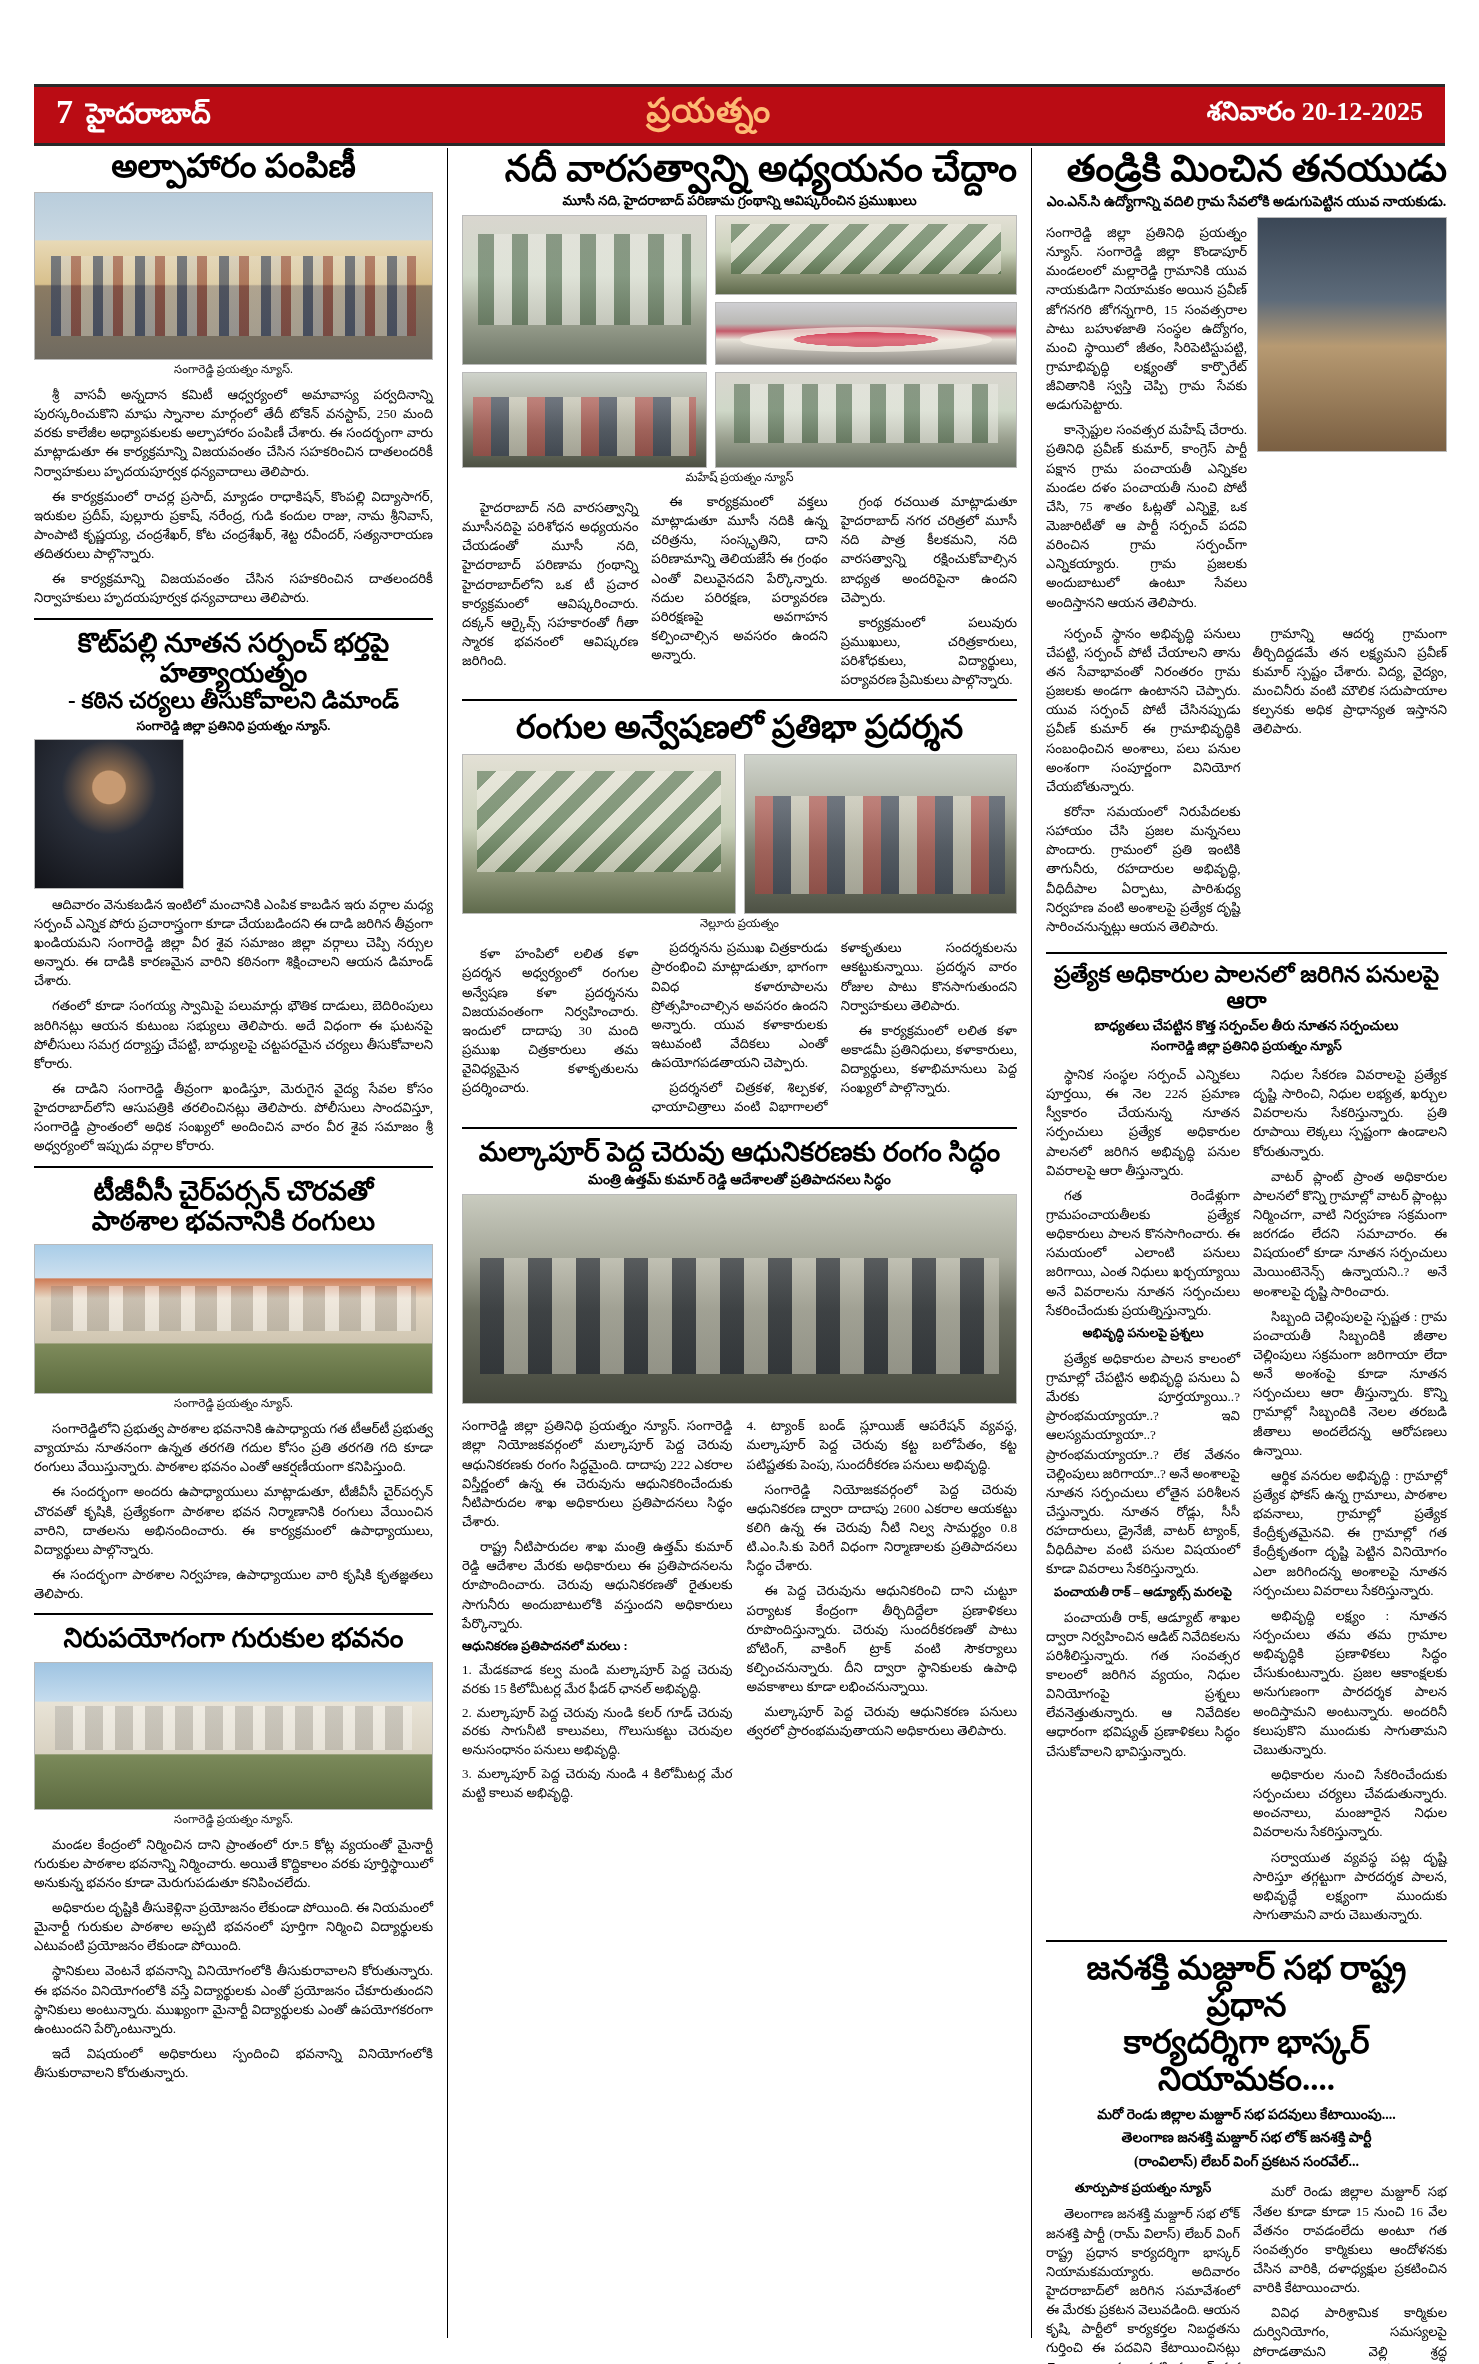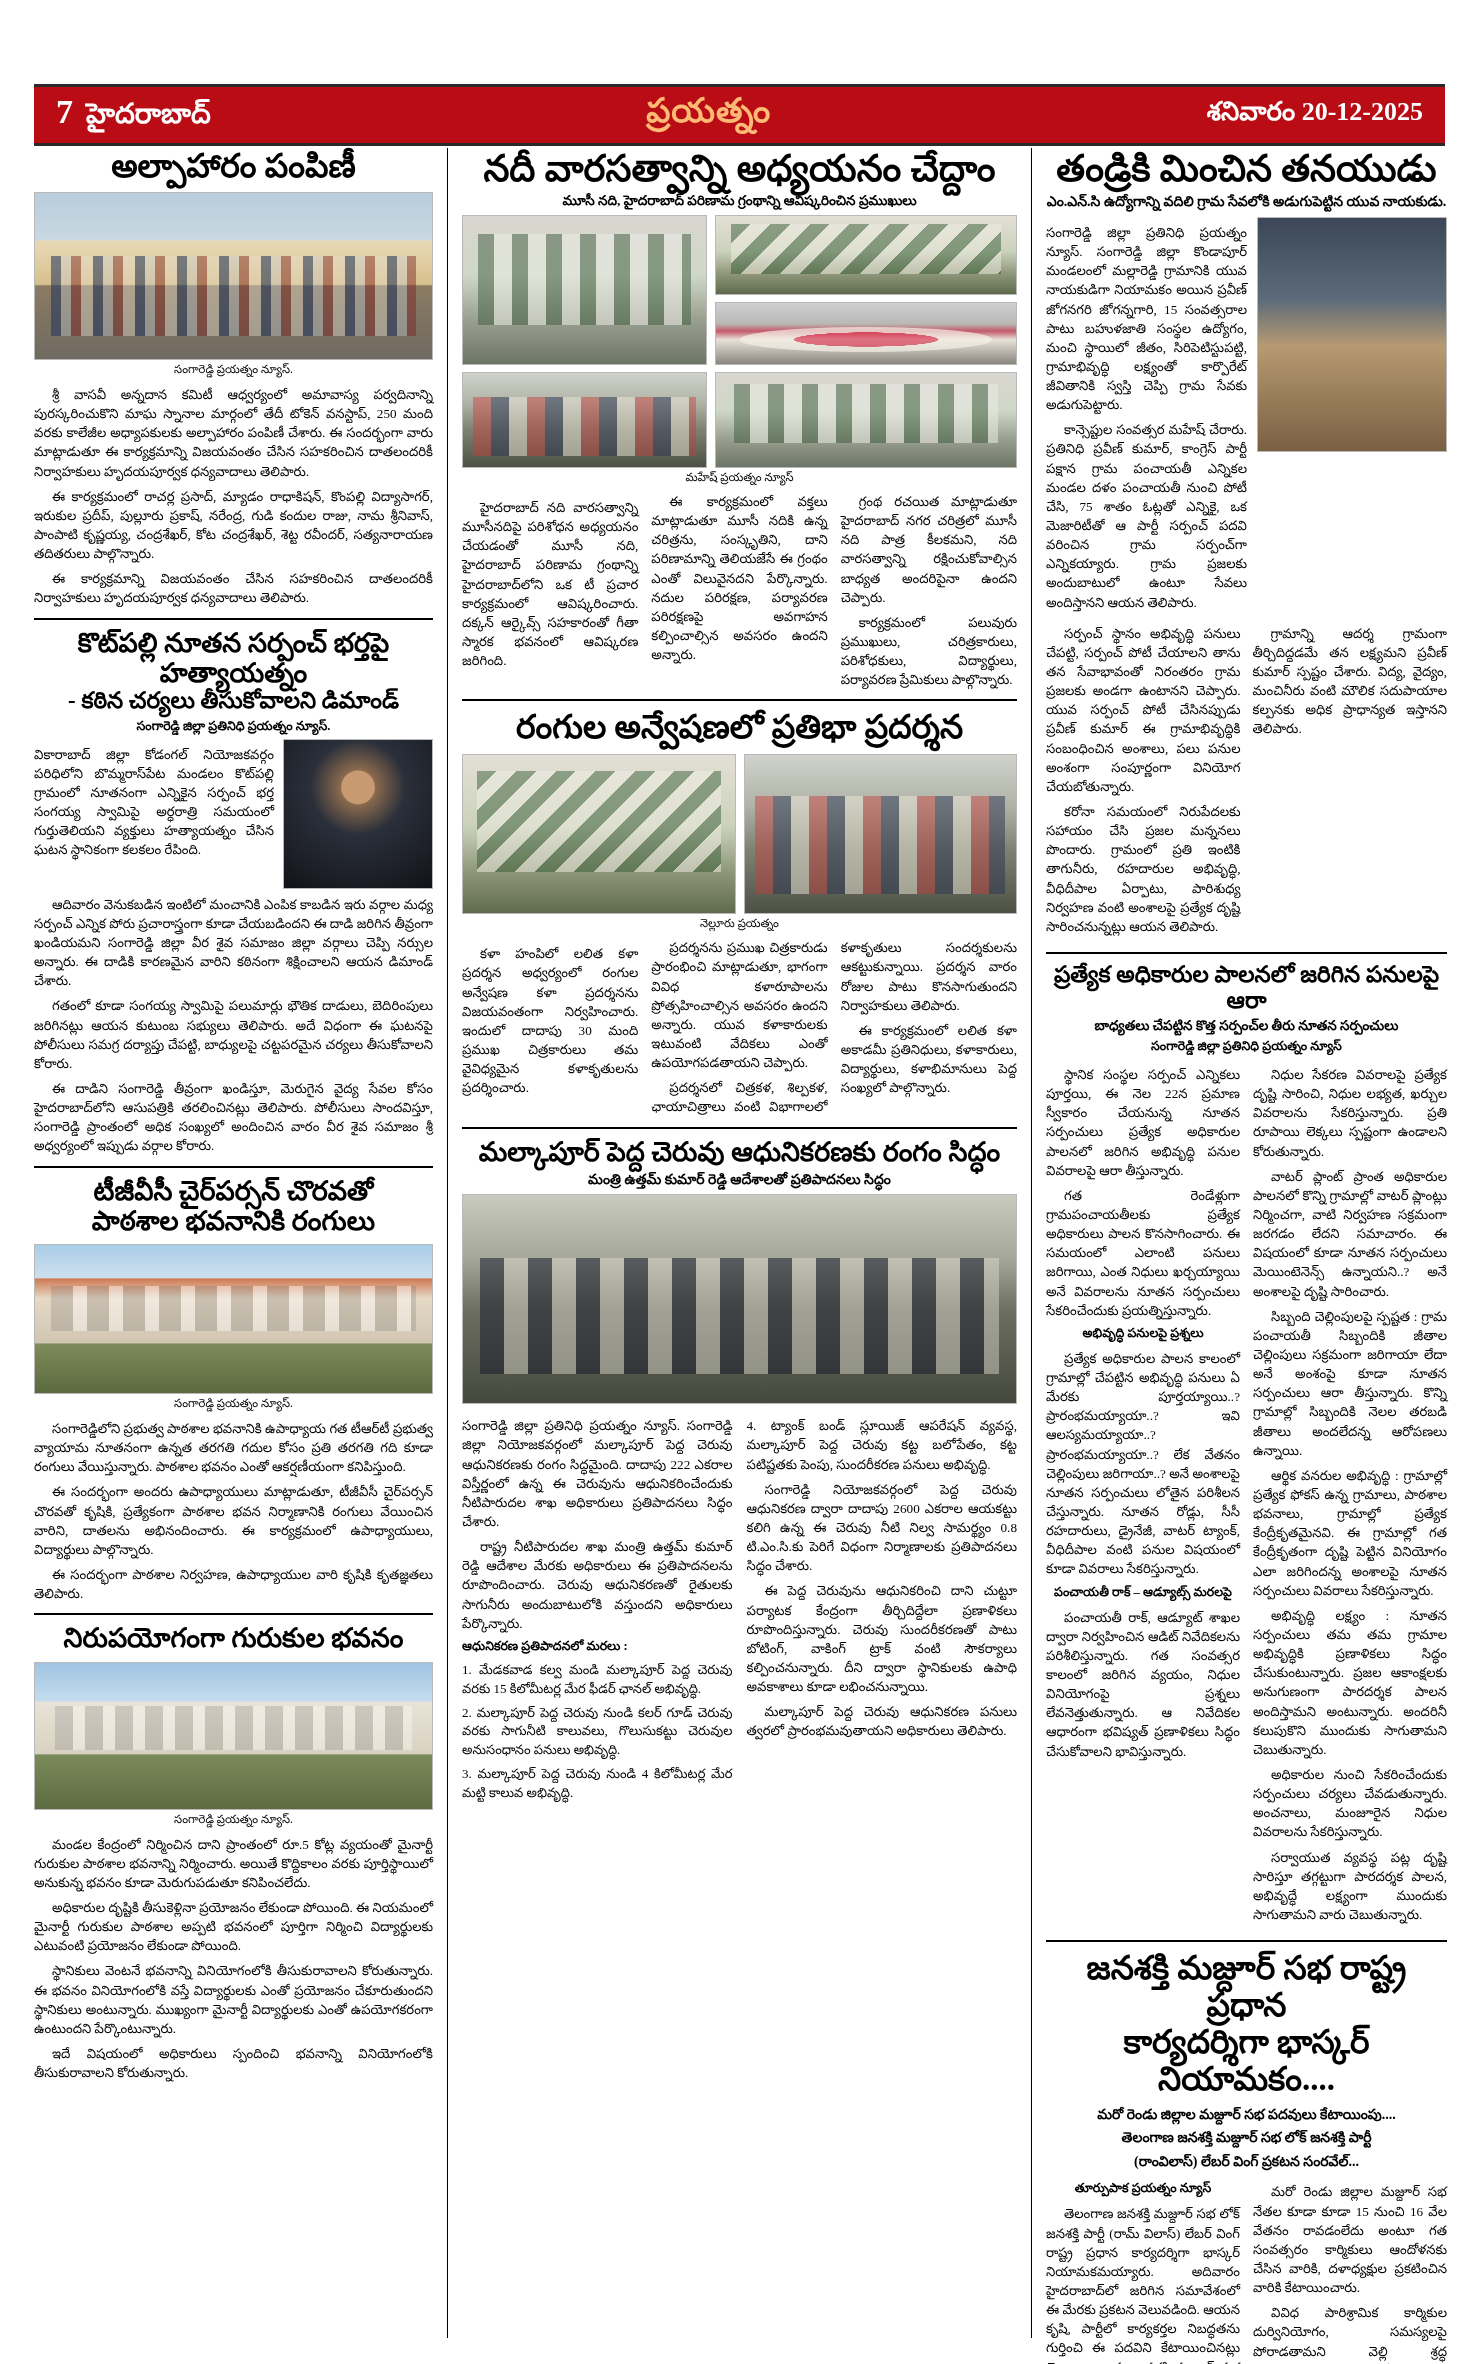--- a/index.html
+++ b/index.html
@@ -40,7 +40,7 @@
 
   
   .hl { font-weight:bold; text-align:center; line-height:1.12; color:#000; }
-  .hl-xl { font-size:37px; }
+  .hl-xl { font-size:37px;text-align:right; }
   .hl-lg { font-size:33px; }
   .hl-md { font-size:27px; }
   .hl-sm { font-size:23px; }

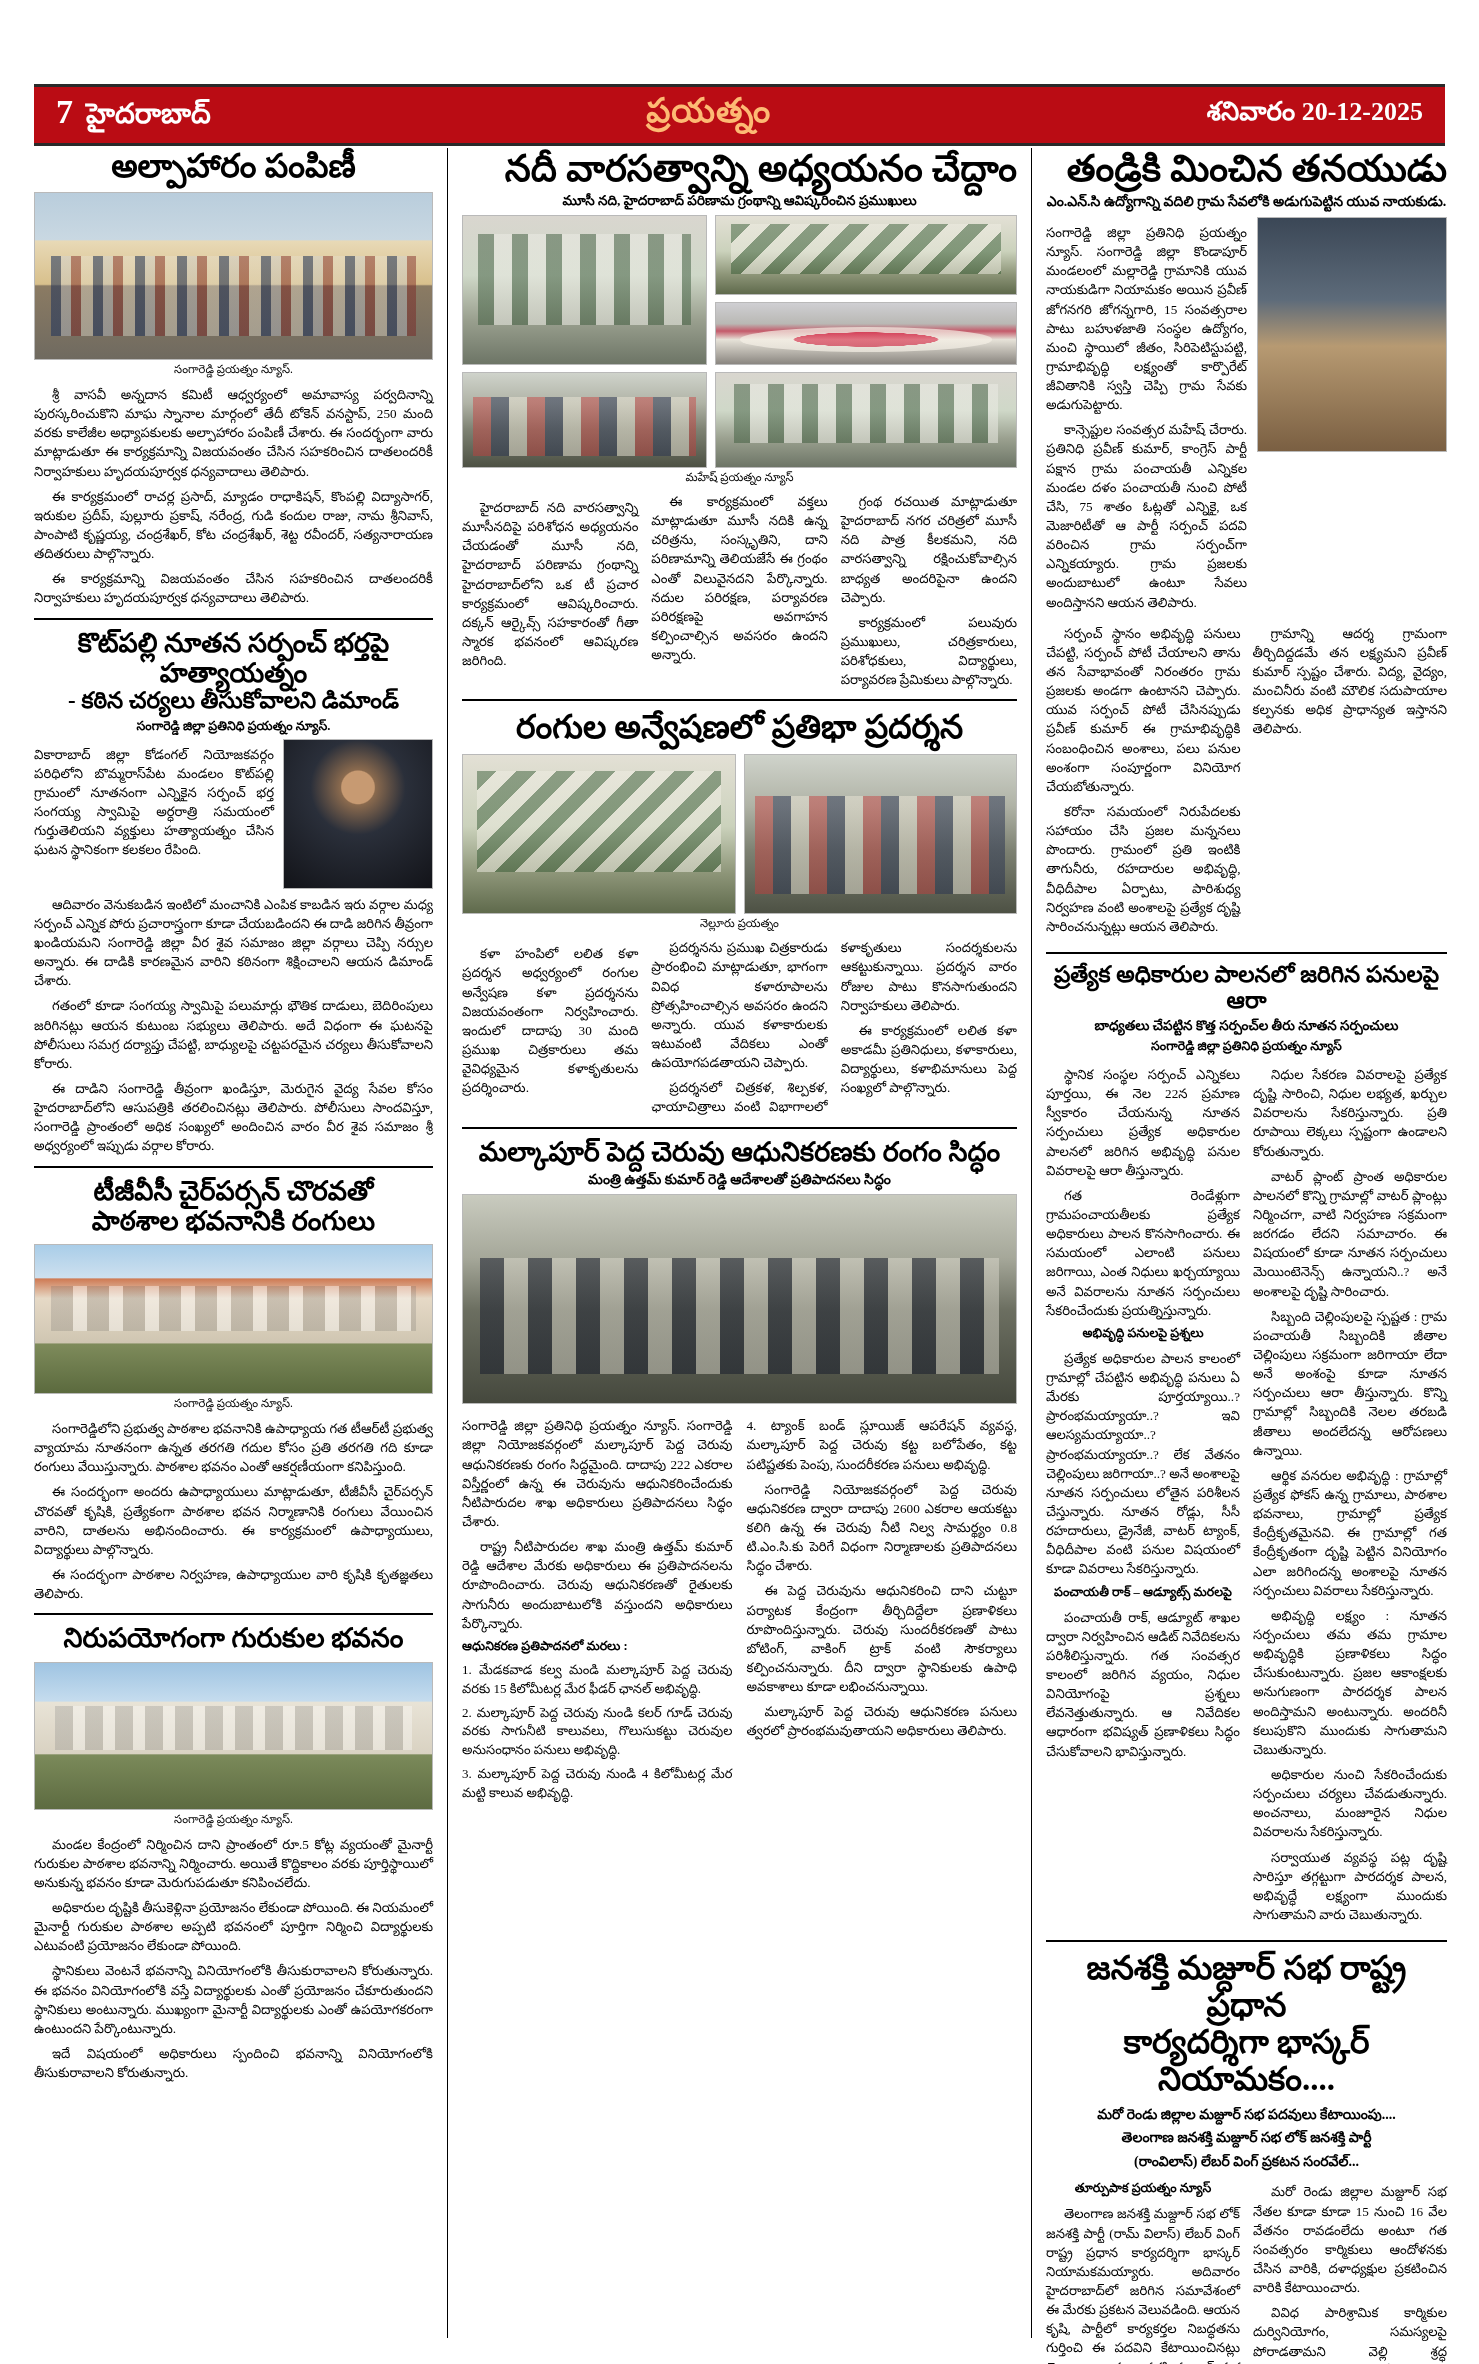--- a/index.html
+++ b/index.html
@@ -162,9 +162,6 @@
       <div class="hl hl-sm">- కఠిన చర్యలు తీసుకోవాలని డిమాండ్</div>
       <div class="byline">సంగారెడ్డి జిల్లా ప్రతినిధి ప్రయత్నం న్యూస్.</div>
       <div style="display:flex;gap:9px;align-items:flex-start">
-        <div style="flex:1">
-          <div class="body-text">వికారాబాద్ జిల్లా కోడంగల్ నియోజకవర్గం పరిధిలోని బొమ్మరాస్‌పేట మండలం కొట్‌పల్లి గ్రామంలో నూతనంగా ఎన్నికైన సర్పంచ్ భర్త సంగయ్య స్వామిపై అర్ధరాత్రి సమయంలో గుర్తుతెలియని వ్యక్తులు హత్యాయత్నం చేసిన ఘటన స్థానికంగా కలకలం రేపింది.</div>
-        </div>
         <div class="photo ph-portrait" style="width:150px;height:150px;flex:none"></div>
       </div>
       <div class="body-text indent">ఆదివారం వెనుకబడిన ఇంటిలో మంచానికి ఎంపిక కాబడిన ఇరు వర్గాల మధ్య సర్పంచ్ ఎన్నిక పోరు ప్రచారాస్త్రంగా కూడా చేయబడిందని ఈ దాడి జరిగిన తీవ్రంగా ఖండియమని సంగారెడ్డి జిల్లా వీర శైవ సమాజం జిల్లా వర్గాలు చెప్పి నర్సుల అన్నారు. ఈ దాడికి కారణమైన వారిని కఠినంగా శిక్షించాలని ఆయన డిమాండ్ చేశారు.</div>

